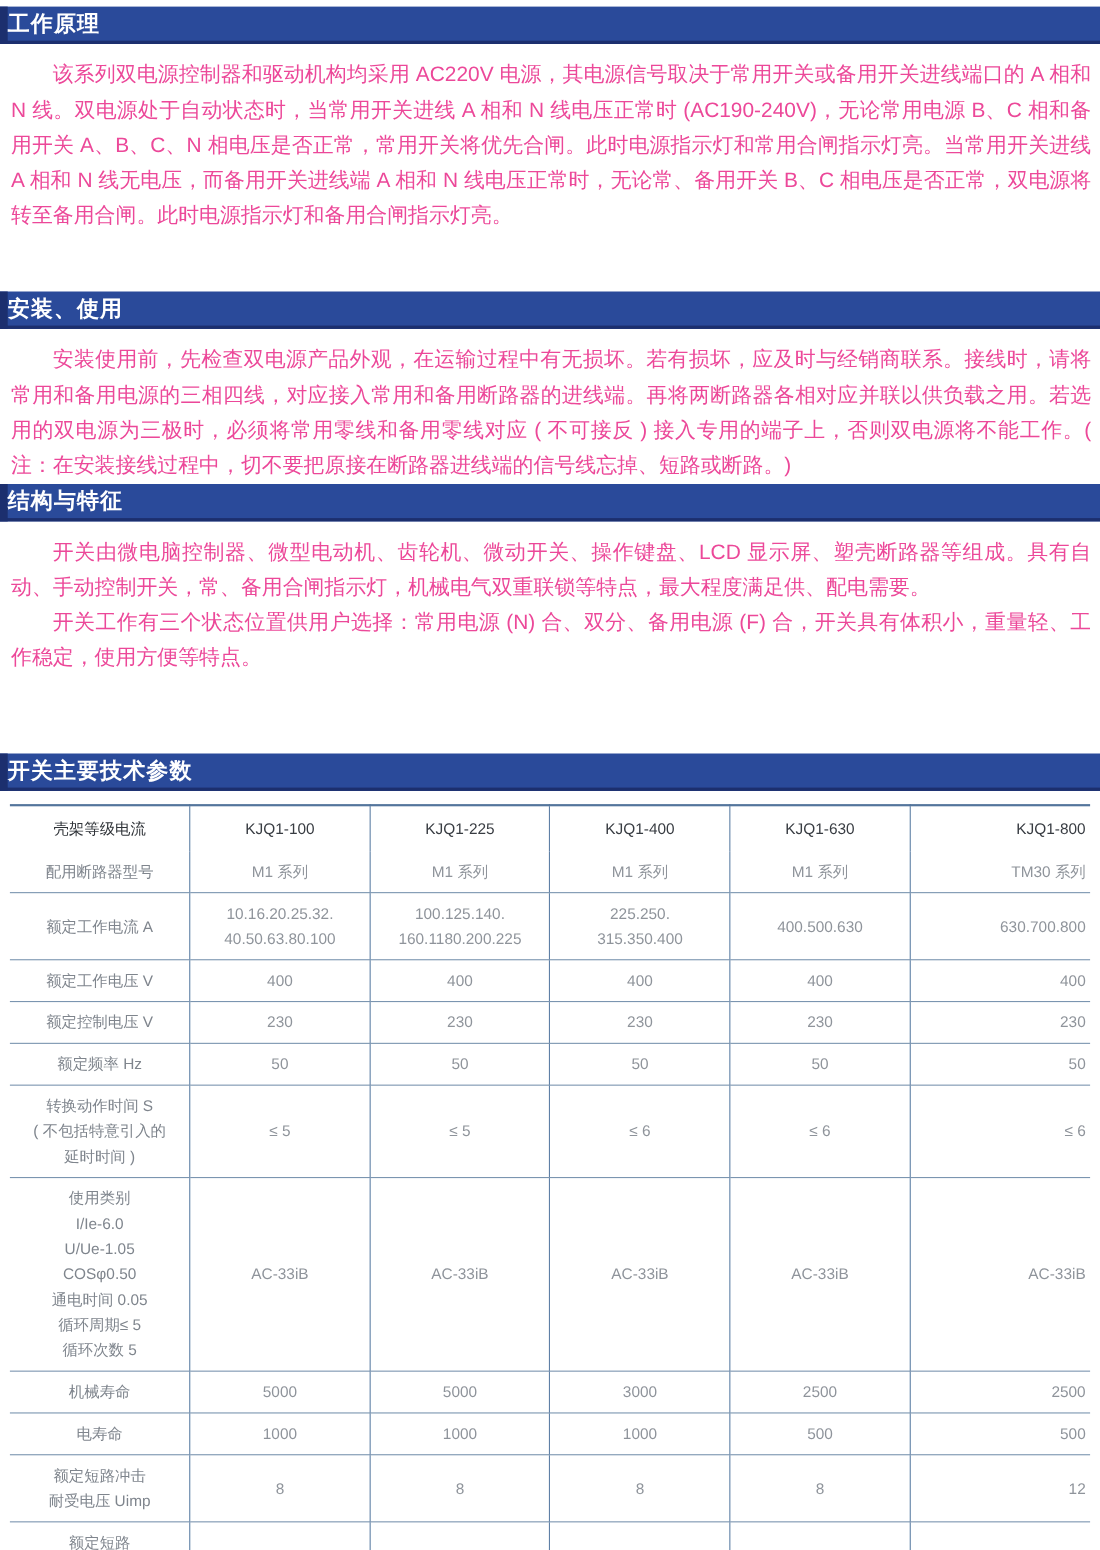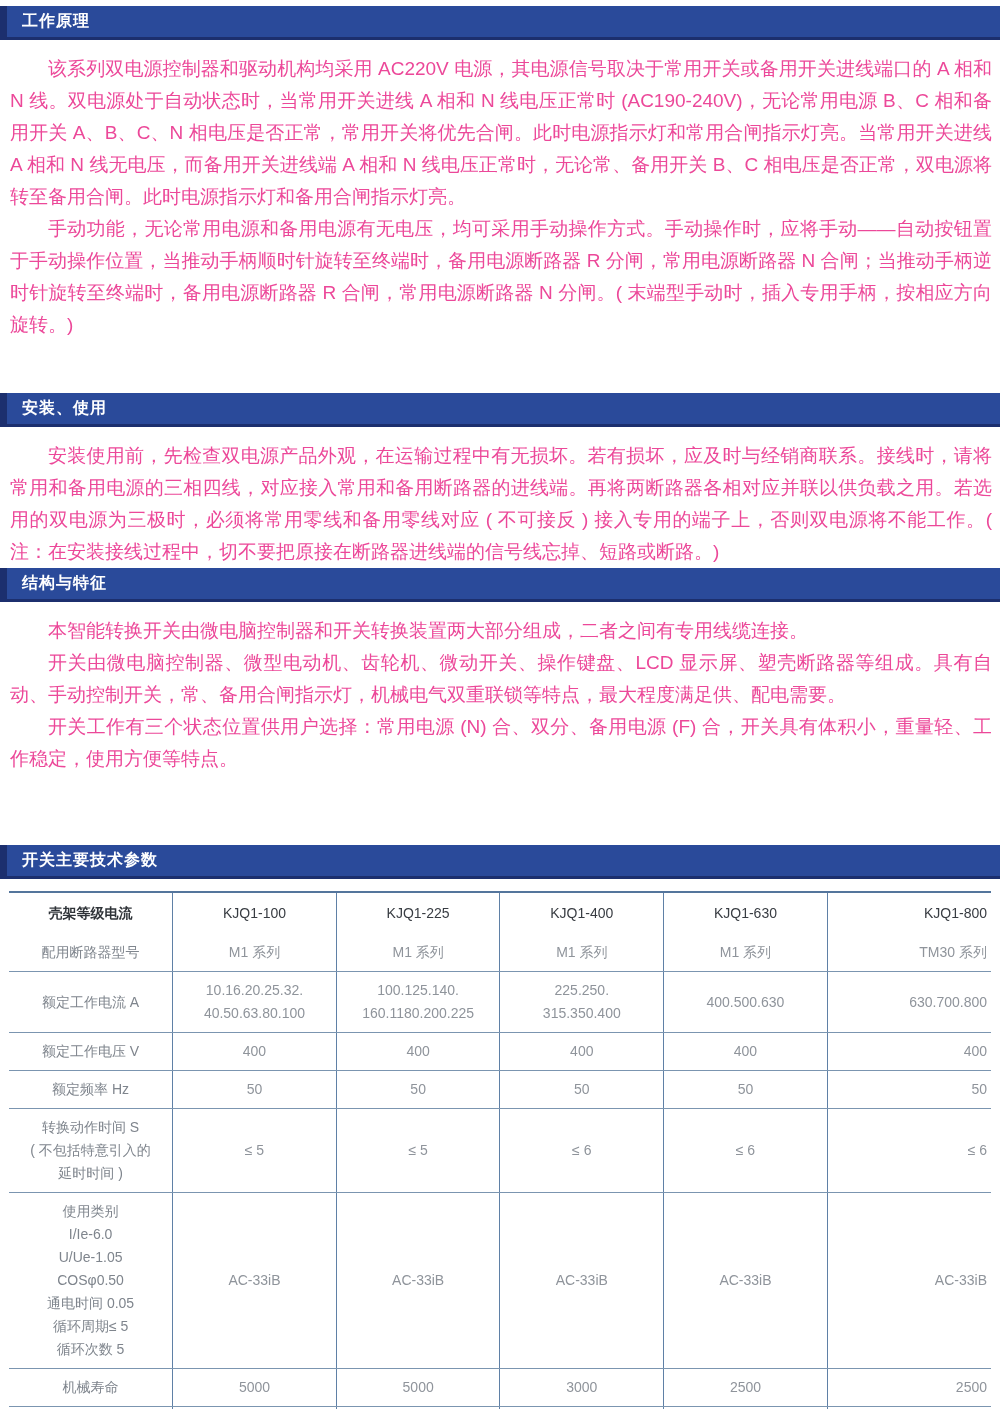--- a/index.html
+++ b/index.html
@@ -24,9 +24,8 @@
   }
   .bar-title {
     color: #ffffff;
-    font-size: 16px;
+    font-size: 20px;
     font-weight: bold;
-    padding-left: 15px;
     letter-spacing: 1px;
   }
   .first-bar { margin-top: 6px; }

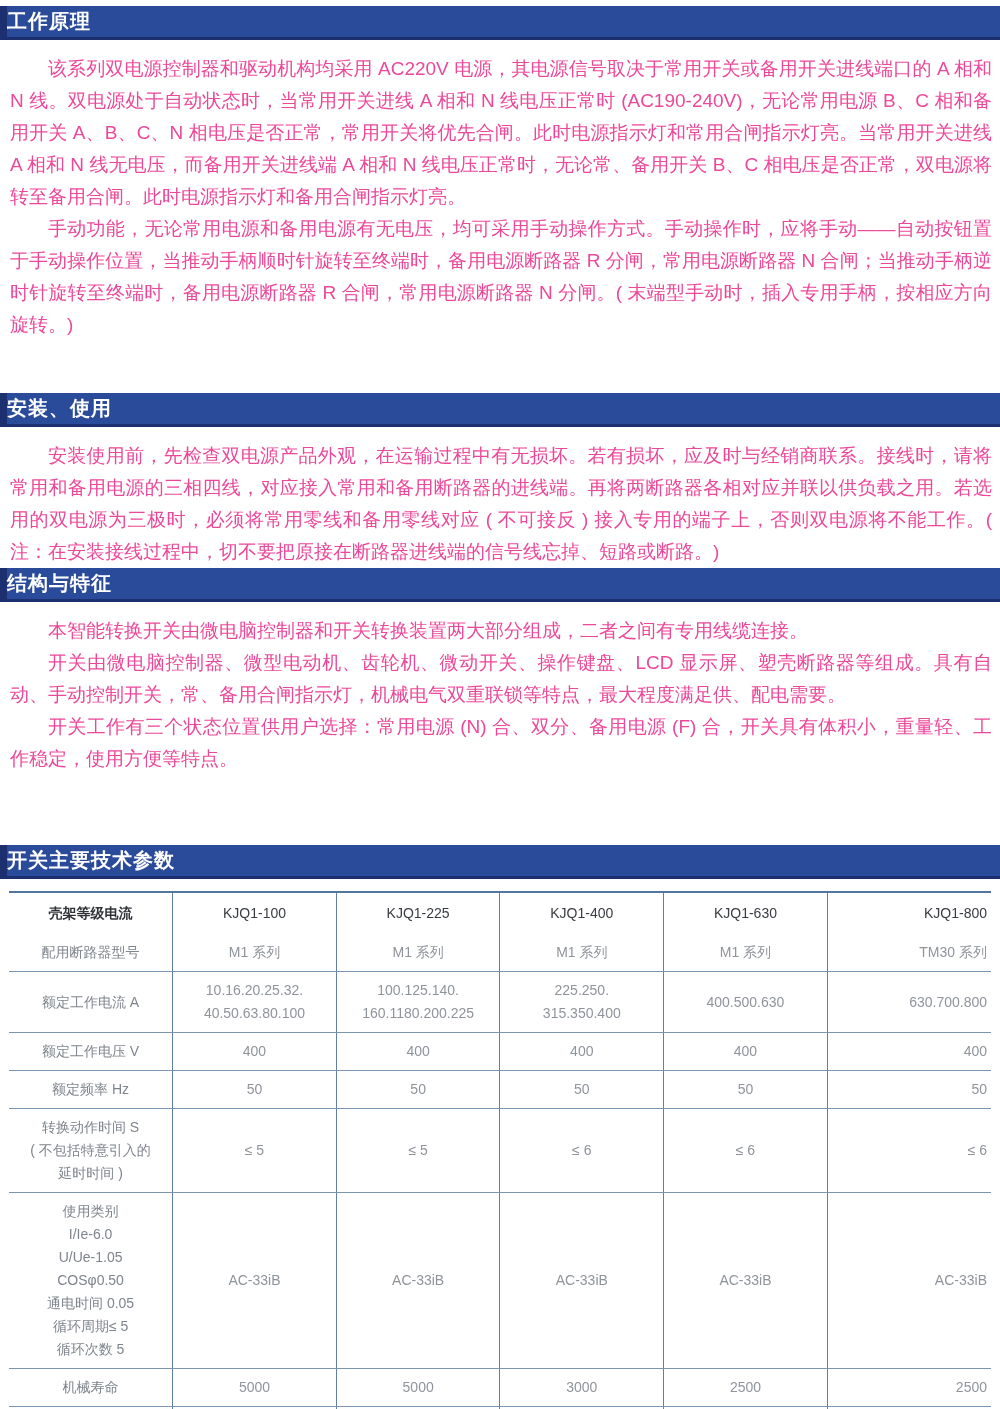--- a/index.html
+++ b/index.html
@@ -86,7 +86,6 @@
 </div>
 <div class="section-body gap-a">
     <p class="para">该系列双电源控制器和驱动机构均采用 AC220V 电源，其电源信号取决于常用开关或备用开关进线端口的 A 相和 N 线。双电源处于自动状态时，当常用开关进线 A 相和 N 线电压正常时 (AC190-240V)，无论常用电源 B、C 相和备用开关 A、B、C、N 相电压是否正常，常用开关将优先合闸。此时电源指示灯和常用合闸指示灯亮。当常用开关进线 A 相和 N 线无电压，而备用开关进线端 A 相和 N 线电压正常时，无论常、备用开关 B、C 相电压是否正常，双电源将转至备用合闸。此时电源指示灯和备用合闸指示灯亮。</p>
-    <p class="para">手动功能，无论常用电源和备用电源有无电压，均可采用手动操作方式。手动操作时，应将手动——自动按钮置于手动操作位置，当推动手柄顺时针旋转至终端时，备用电源断路器 R 分闸，常用电源断路器 N 合闸；当推动手柄逆时针旋转至终端时，备用电源断路器 R 合闸，常用电源断路器 N 分闸。( 末端型手动时，插入专用手柄，按相应方向旋转。)</p>
   </div>
 
 <div class="section-bar">

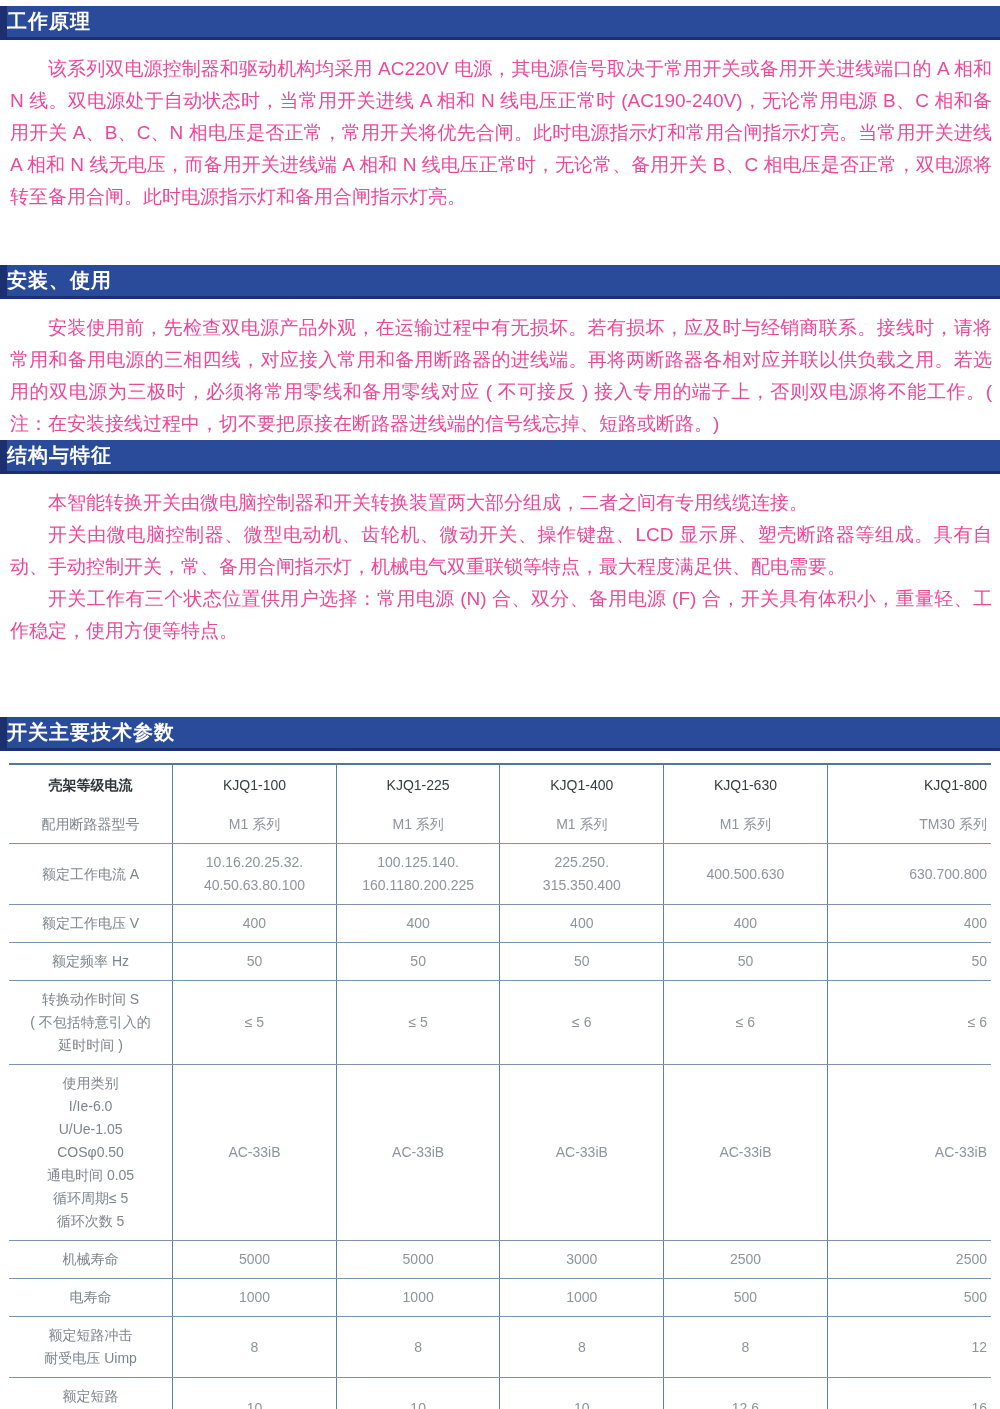--- a/index.html
+++ b/index.html
@@ -99,7 +99,6 @@
   <span class="bar-title">结构与特征</span>
 </div>
 <div class="section-body gap-c">
-    <p class="para">本智能转换开关由微电脑控制器和开关转换装置两大部分组成，二者之间有专用线缆连接。</p>
     <p class="para">开关由微电脑控制器、微型电动机、齿轮机、微动开关、操作键盘、LCD 显示屏、塑壳断路器等组成。具有自动、手动控制开关，常、备用合闸指示灯，机械电气双重联锁等特点，最大程度满足供、配电需要。</p>
     <p class="para">开关工作有三个状态位置供用户选择：常用电源 (N) 合、双分、备用电源 (F) 合，开关具有体积小，重量轻、工作稳定，使用方便等特点。</p>
   </div>

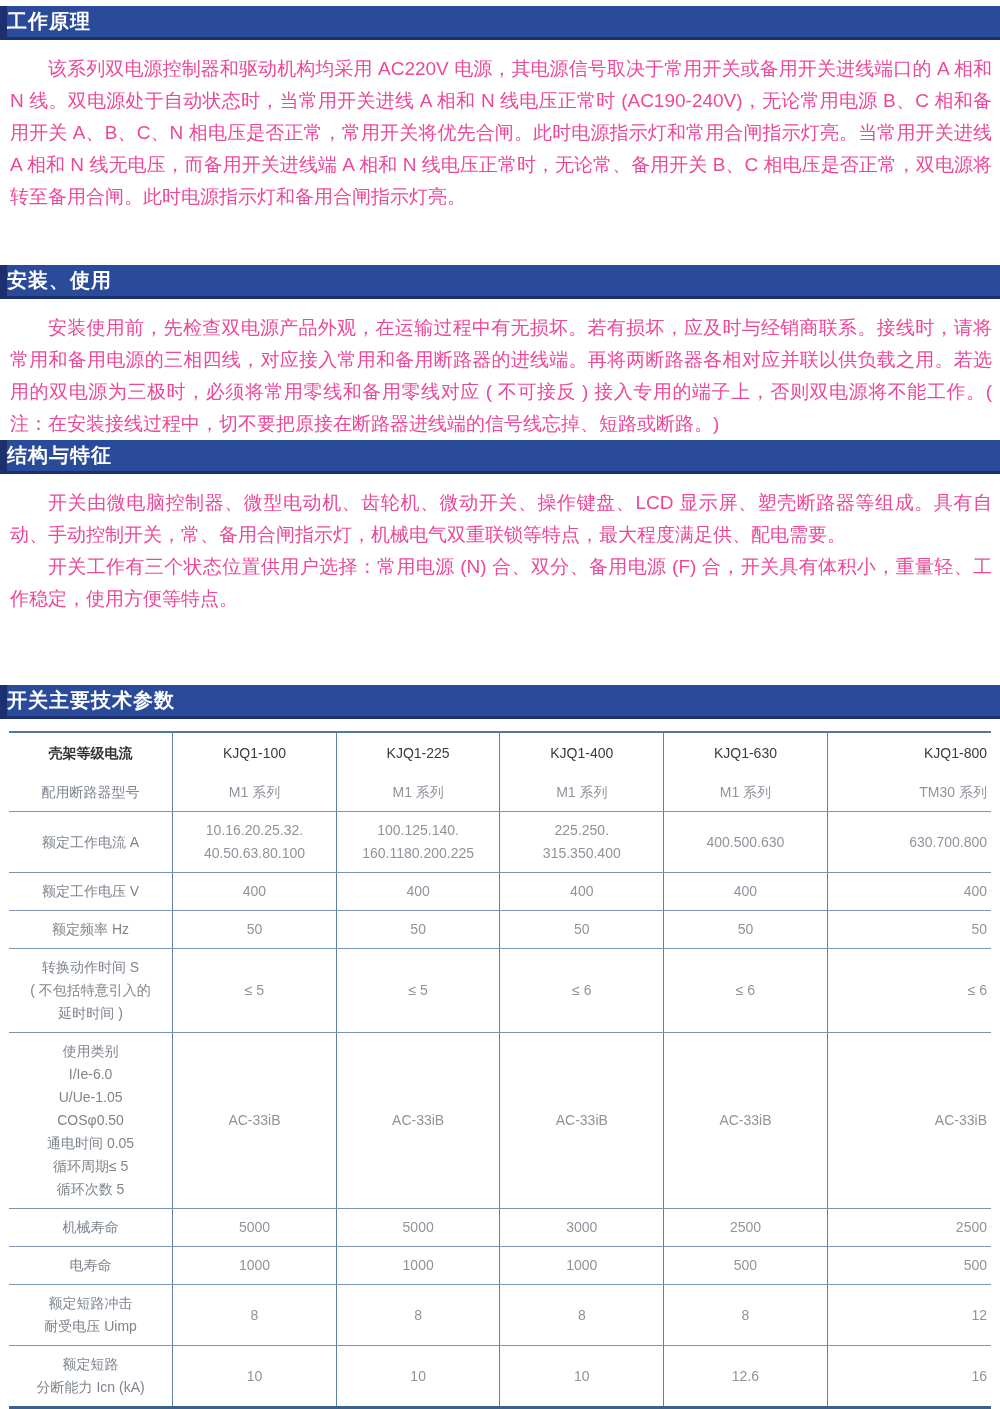--- a/index.html
+++ b/index.html
@@ -74,7 +74,7 @@
     color: #383c42;
     padding: 9px 4px;
   }
-  .params-table thead th.corner { font-weight: bold; color: #2f3338; }
+  .params-table thead th.corner { font-weight: normal; color: #2f3338; }
   .params-table tbody th { color: #7f858d; }
   .params-table tbody td { color: #8f949b; }
 </style>

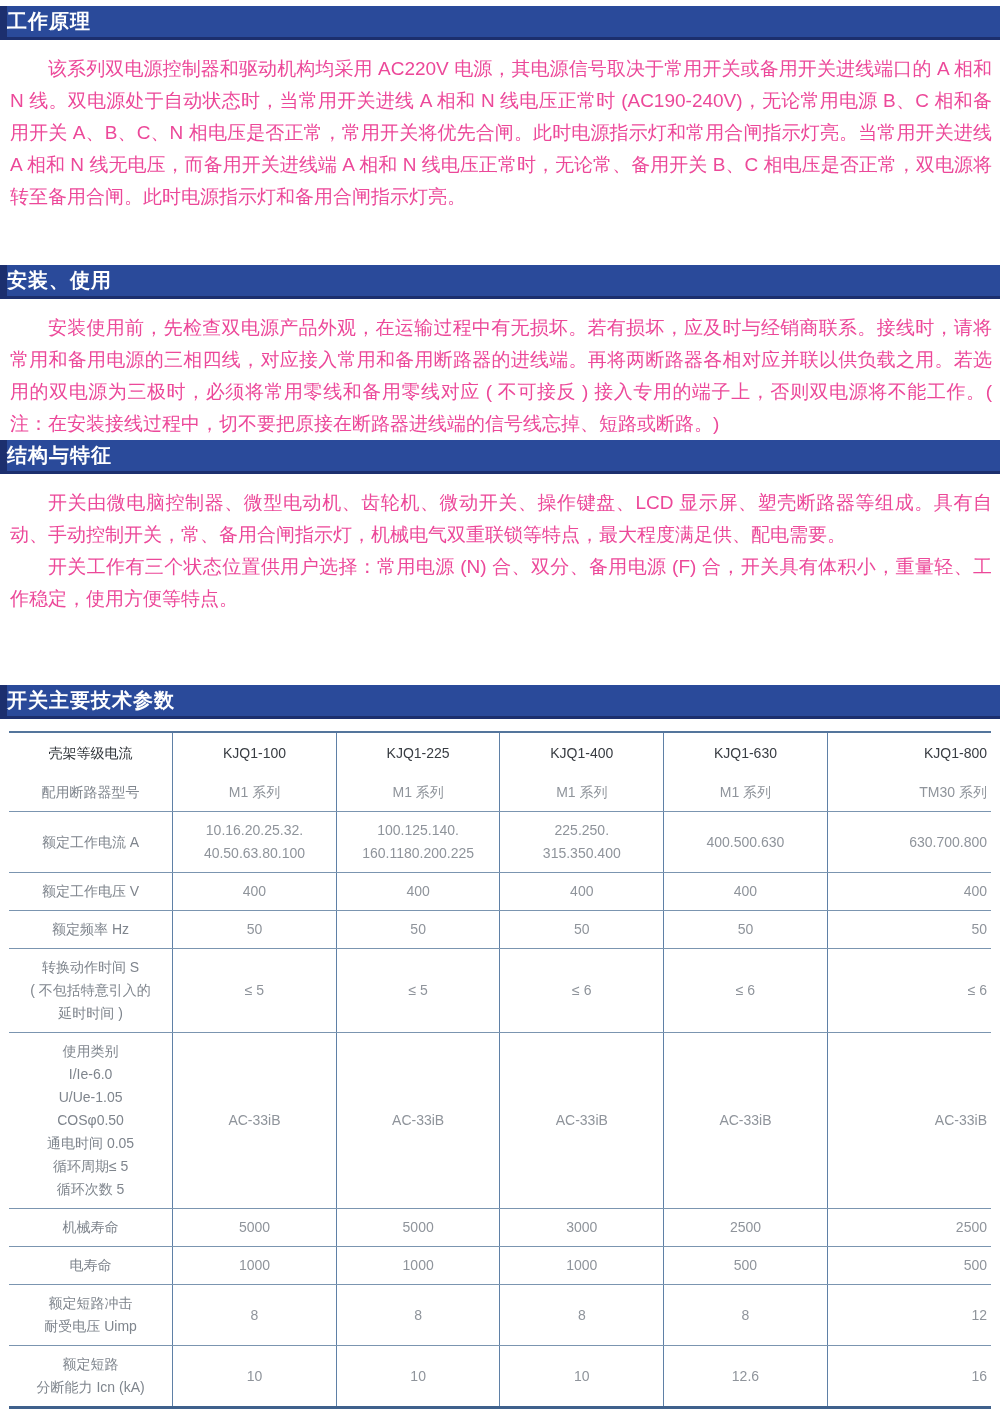--- a/index.html
+++ b/index.html
@@ -148,6 +148,14 @@
           <td>400</td>
         </tr>
         <tr>
+          <th>额定控制电压 V</th>
+          <td>230</td>
+          <td>230</td>
+          <td>230</td>
+          <td>230</td>
+          <td>230</td>
+        </tr>
+        <tr>
           <th>额定频率 Hz</th>
           <td>50</td>
           <td>50</td>

